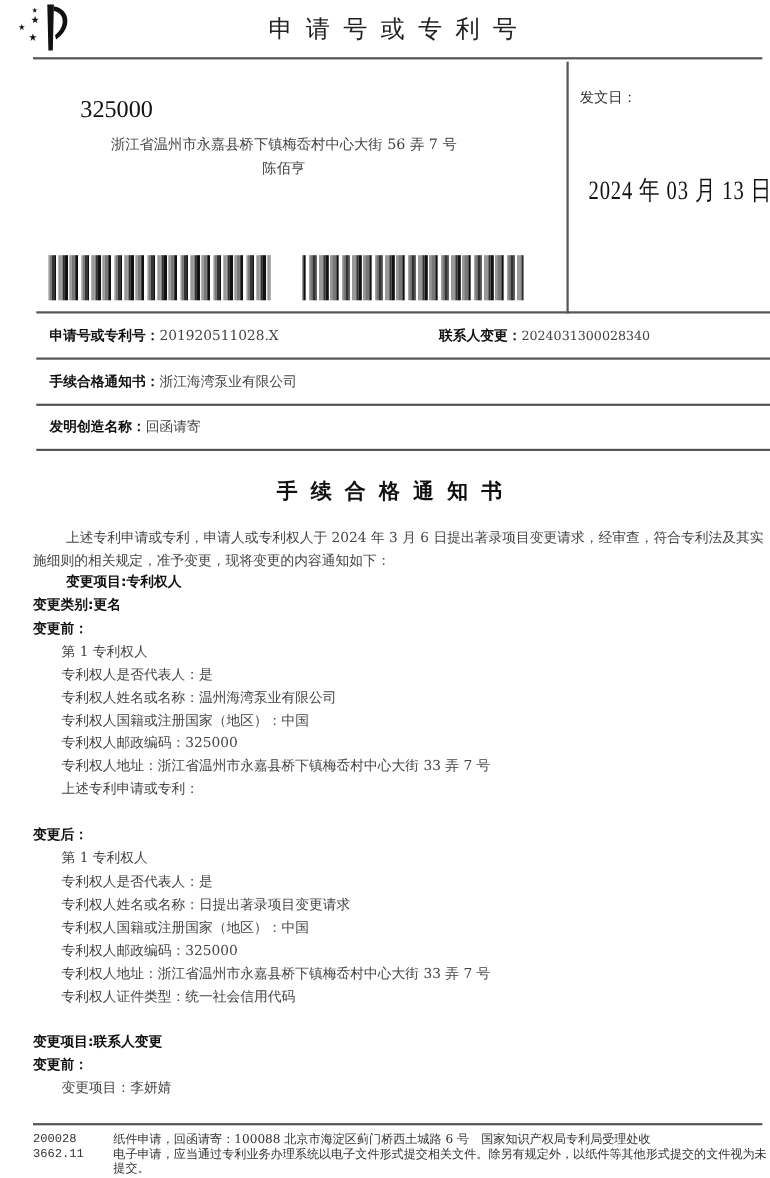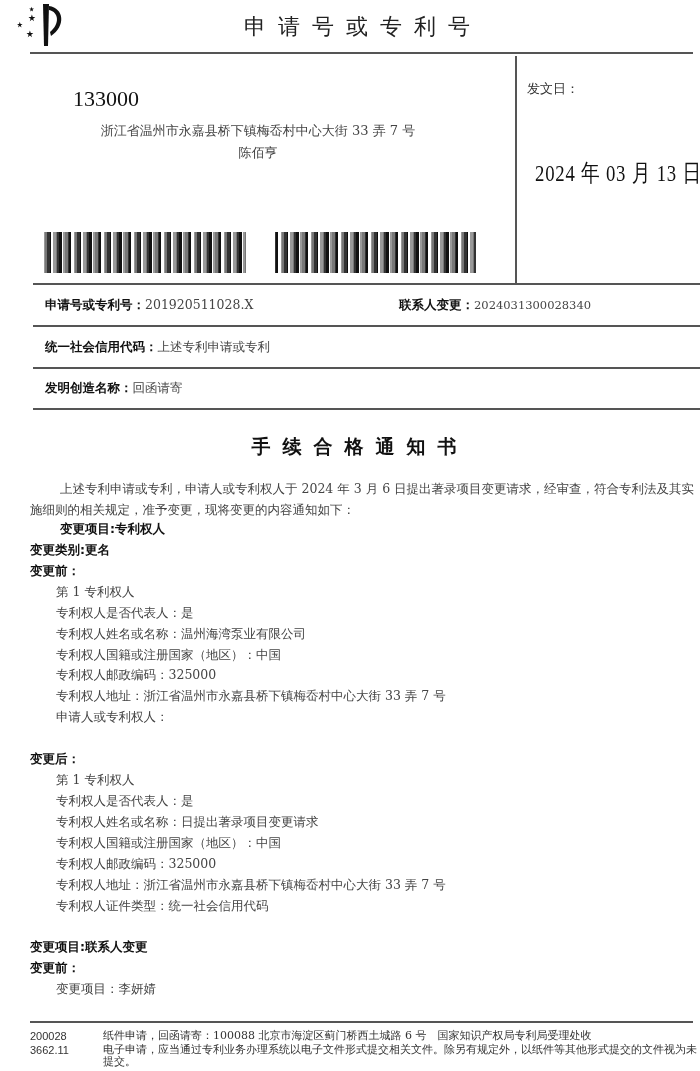--- a/index.html
+++ b/index.html
@@ -59,7 +59,7 @@
 <div class="vline" style="left:515px; top:56px; height:229px;"></div>
 <div class="hline" style="left:33px; top:283px; width:667px;"></div>
 
-<div class="abs postcode">133000</div>
+<div class="abs postcode">325000</div>
 <div class="abs addr" style="top:122px;">浙江省温州市永嘉县桥下镇梅岙村中心大街 33 弄 7 号</div>
 <div class="abs addr" style="top:144px;">陈佰亨</div>
 

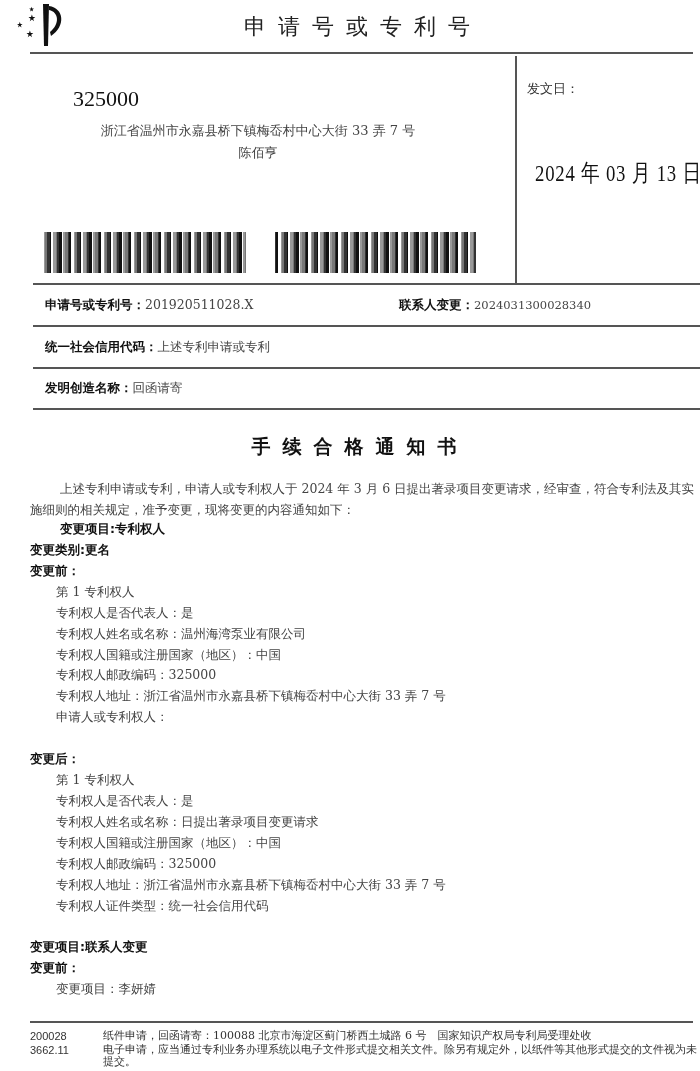--- a/index.html
+++ b/index.html
@@ -60,7 +60,7 @@
 <div class="hline" style="left:33px; top:283px; width:667px;"></div>
 
 <div class="abs postcode">325000</div>
-<div class="abs addr" style="top:122px;">浙江省温州市永嘉县桥下镇梅岙村中心大街 33 弄 7 号</div>
+<div class="abs addr" style="top:122px;">浙江省温州市永嘉县桥下镇梅岙村中心大街 56 弄 7 号</div>
 <div class="abs addr" style="top:144px;">陈佰亨</div>
 
 <div class="abs issue-label">发文日：</div>

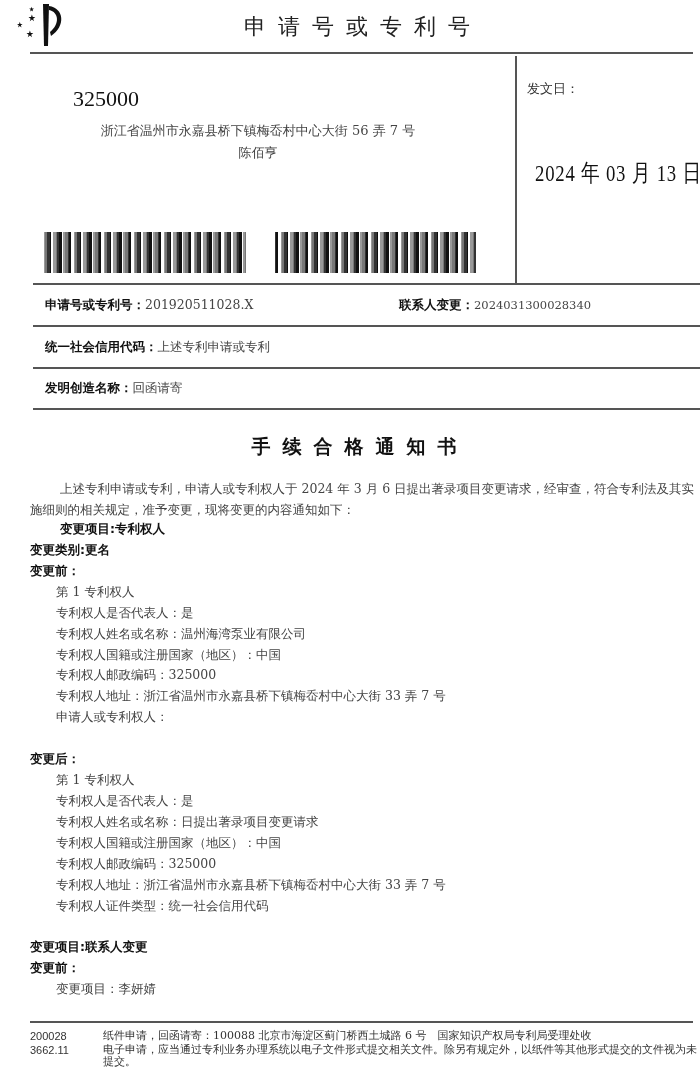--- a/index.html
+++ b/index.html
@@ -283,7 +283,7 @@
 <div class="hline" style="left:33px; top:325px; width:667px;"></div>
 
 <div class="abs field-row" style="top:339px;">
-  <span class="field-label">统一社会信用代码：</span><span class="field-value">上述专利申请或专利</span>
+  <span class="field-label">手续合格通知书：</span><span class="field-value">上述专利申请或专利</span>
 </div>
 <div class="hline" style="left:33px; top:367px; width:667px;"></div>
 

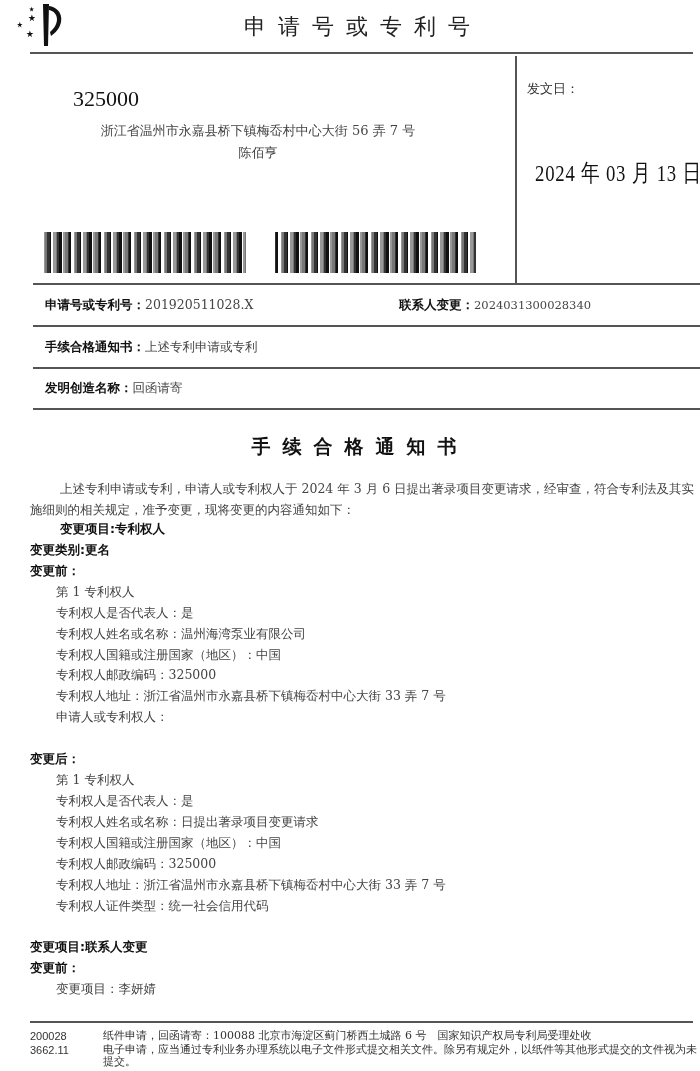--- a/index.html
+++ b/index.html
@@ -283,7 +283,7 @@
 <div class="hline" style="left:33px; top:325px; width:667px;"></div>
 
 <div class="abs field-row" style="top:339px;">
-  <span class="field-label">手续合格通知书：</span><span class="field-value">上述专利申请或专利</span>
+  <span class="field-label">手续合格通知书：</span><span class="field-value">浙江海湾泵业有限公司</span>
 </div>
 <div class="hline" style="left:33px; top:367px; width:667px;"></div>
 

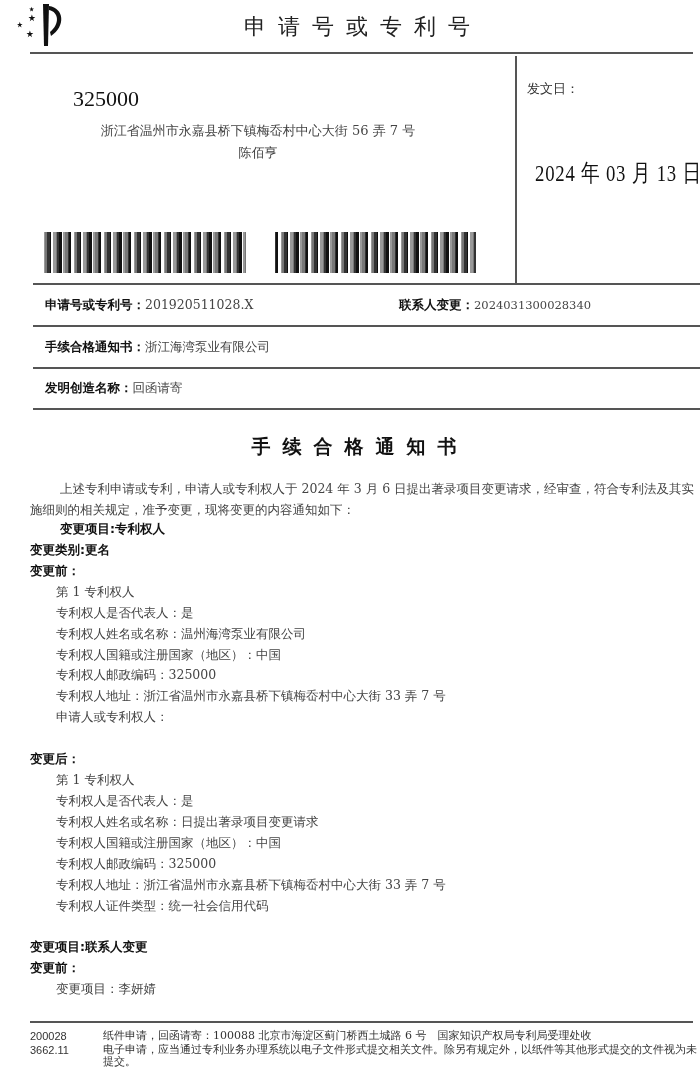--- a/index.html
+++ b/index.html
@@ -305,7 +305,7 @@
 <div class="abs item-line" style="top:647px;">专利权人国籍或注册国家（地区）：中国</div>
 <div class="abs item-line" style="top:667px;">专利权人邮政编码：325000</div>
 <div class="abs item-line" style="top:688px;">专利权人地址：浙江省温州市永嘉县桥下镇梅岙村中心大街 33 弄 7 号</div>
-<div class="abs item-line" style="top:709px;">申请人或专利权人：</div>
+<div class="abs item-line" style="top:709px;">上述专利申请或专利：</div>
 
 <div class="abs bold-line" style="left:30px; top:751px;">变更后：</div>
 <div class="abs item-line" style="top:772px;">第 1 专利权人</div>

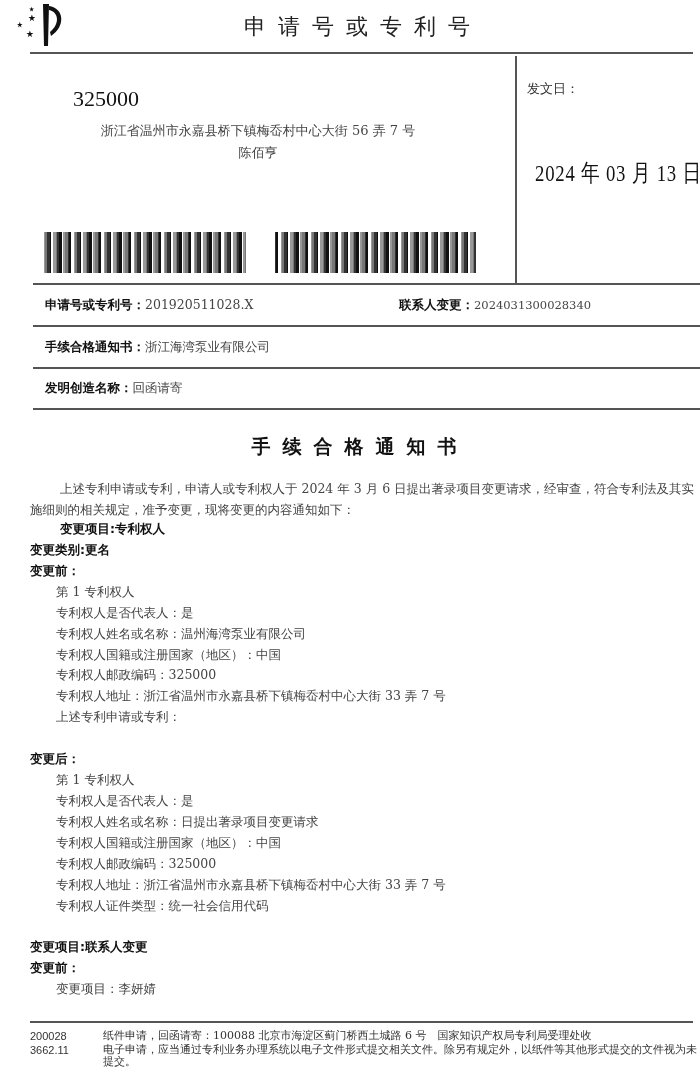--- a/index.html
+++ b/index.html
@@ -37,7 +37,7 @@
     .para { left: 30px; width: 666px; top: 478px; font-size: 12.5px; line-height: 21px; color: #444; text-indent: 30px; }
     .bold-line { font-family: "DejaVu Sans", "Liberation Sans", sans-serif; font-weight: bold; font-size: 12.5px; color: #111; white-space: nowrap; }
     .item-line { font-size: 12.5px; color: #444; white-space: nowrap; left: 56px; }
-    .footer-code { left: 30px; font-family: Liberation Sans, sans-serif; font-size: 11px; color: #333; }
+    .footer-code { left: 30px; font-family: Liberation Mono, monospace; font-size: 11px; color: #333; }
     .footer-text { left: 103px; width: 595px; font-size: 11px; line-height: 12px; color: #333; }
   </style>
 </head>

